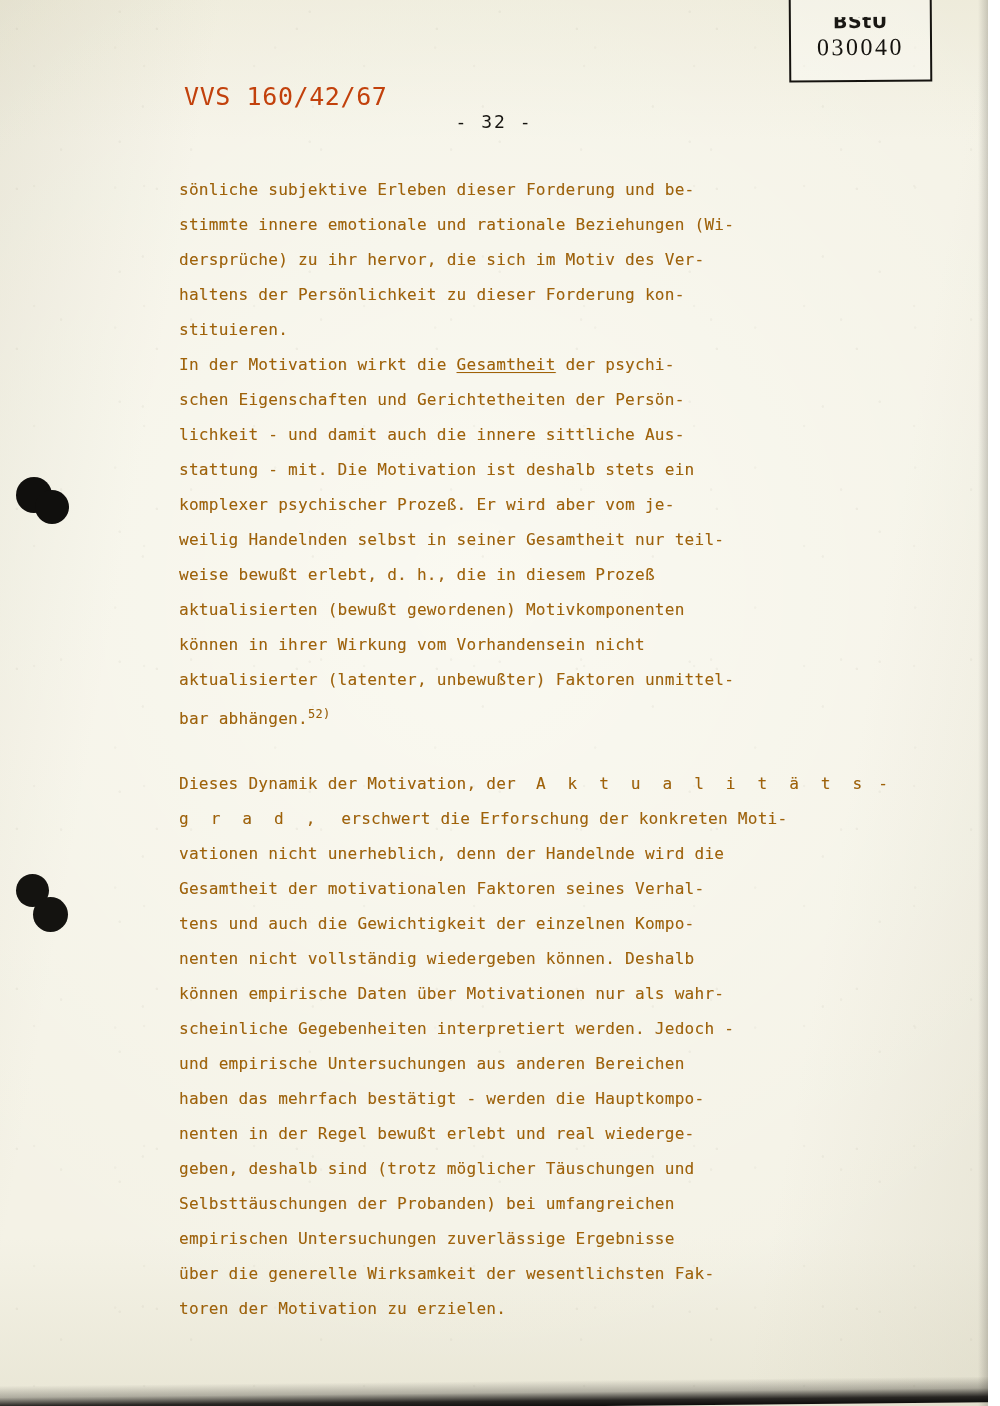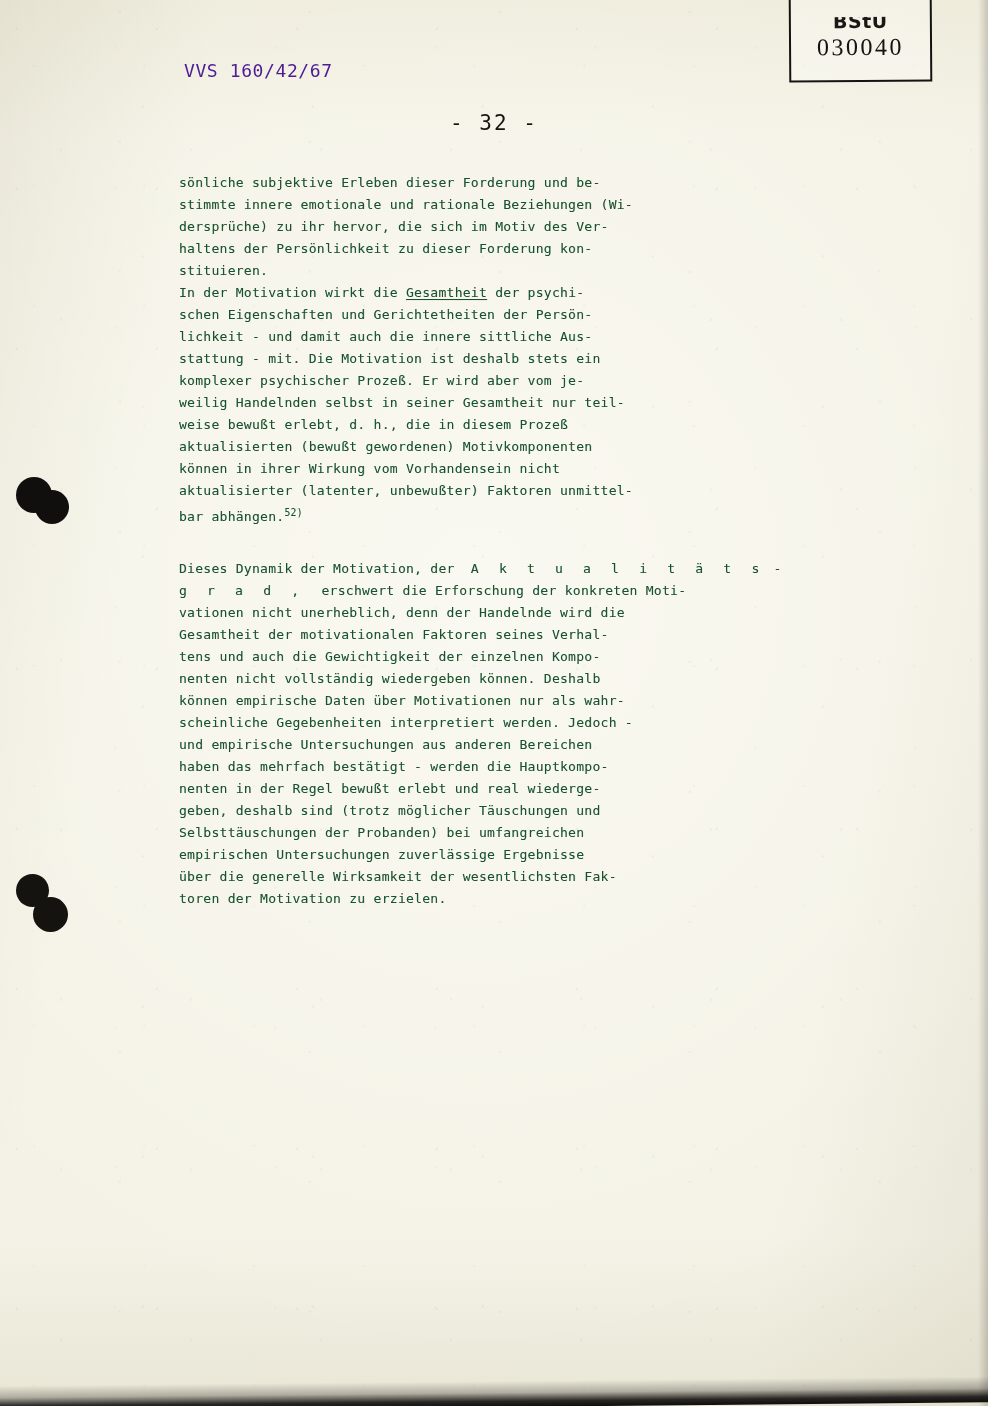--- a/index.html
+++ b/index.html
@@ -105,10 +105,10 @@
   #doc-ref {
     position: absolute;
     left: 184px;
-    top: 60px;
-    font-size: 18px;
+    top: 82px;
+    font-size: 25px;
     letter-spacing: 0.6px;
-    color: #4c1d95;
+    color: #c2410c;
   }
   #page-number {
     position: absolute;

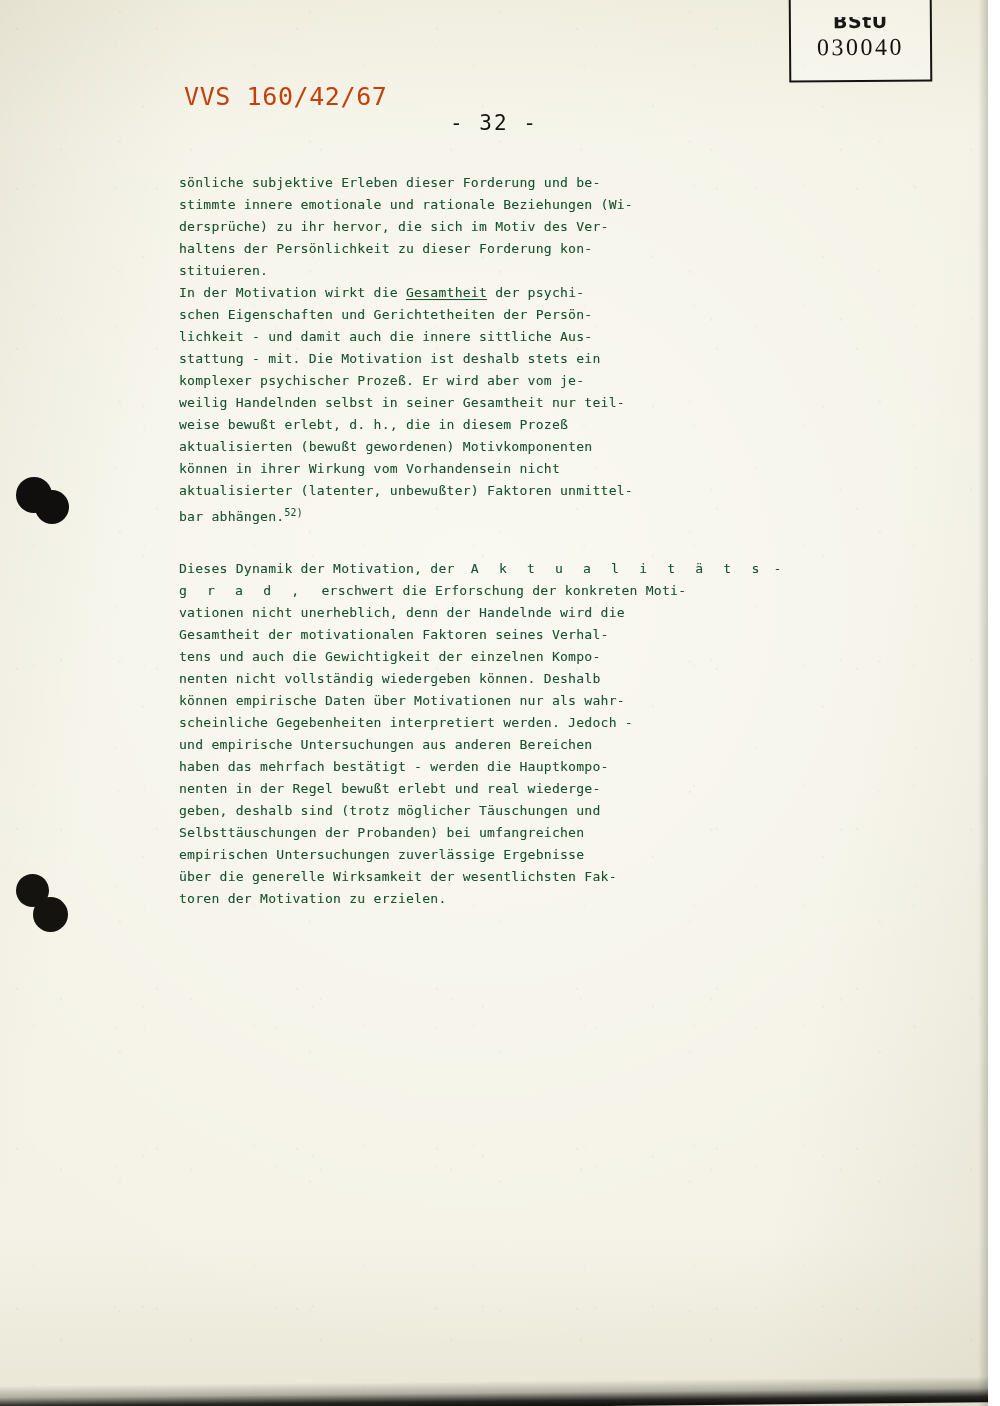--- a/index.html
+++ b/index.html
@@ -115,7 +115,7 @@
     left: 0; right: 0;
     top: 111px;
     text-align: center;
-    font-size: 21px;
+    font-size: 18px;
     letter-spacing: 2px;
     color: #161410;
   }

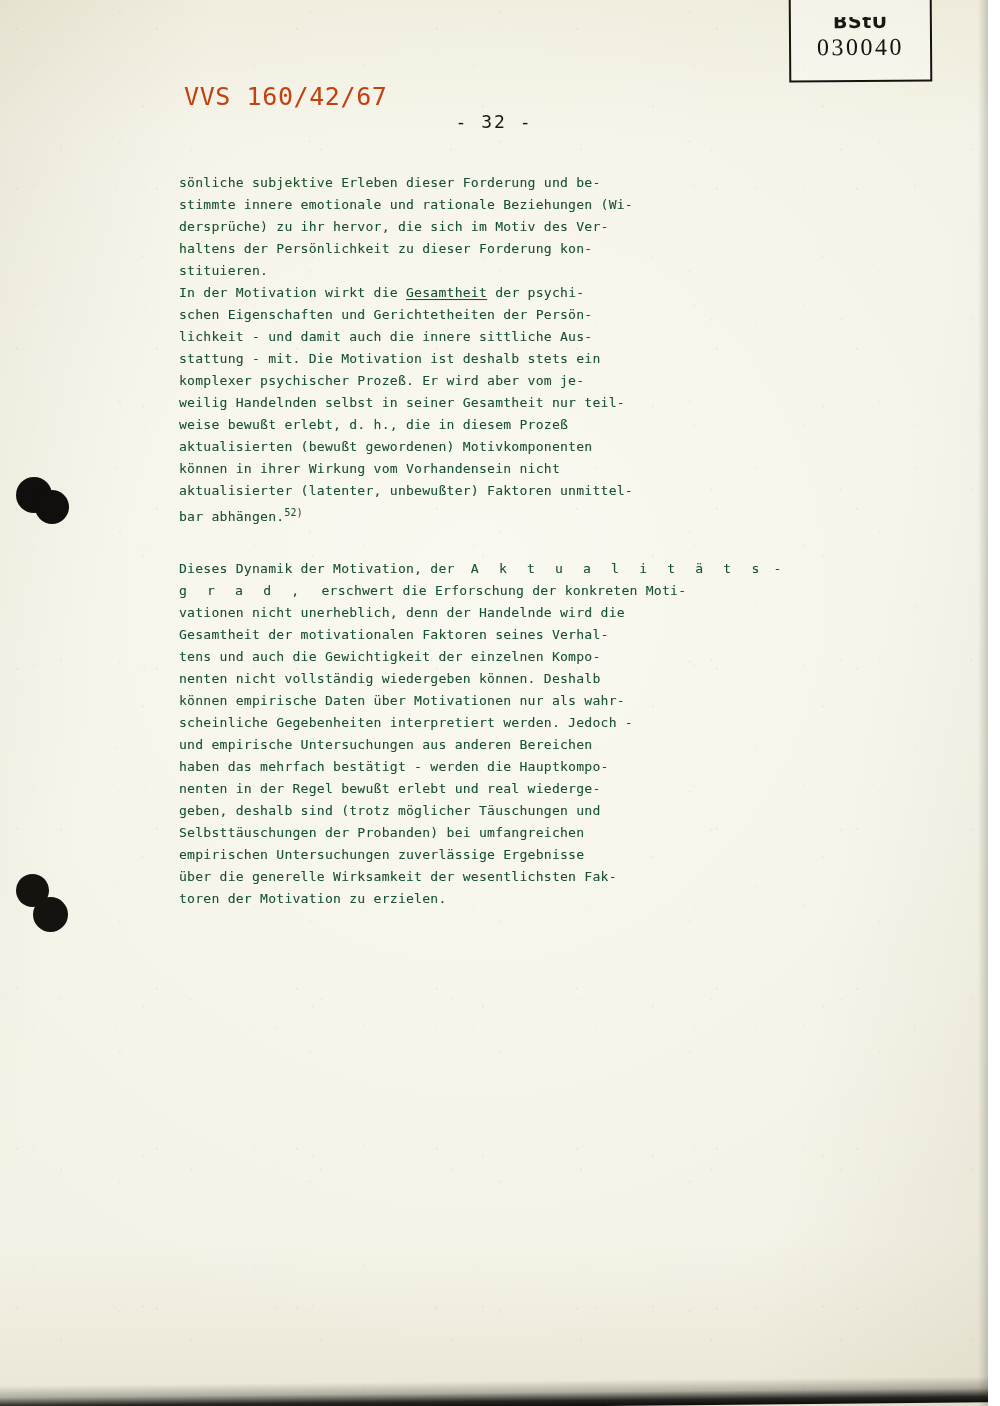--- a/index.html
+++ b/index.html
@@ -126,10 +126,10 @@
     left: 179px;
     top: 172px;
     width: 740px;
-    font-size: 13px;
-    line-height: 22px;
+    font-size: 16px;
+    line-height: 35px;
     letter-spacing: 0.28px;
-    color: #14532d;
+    color: #a16207;
   }
   .para { margin: 0; white-space: pre-wrap; }
   .para-gap { height: 30px; }

